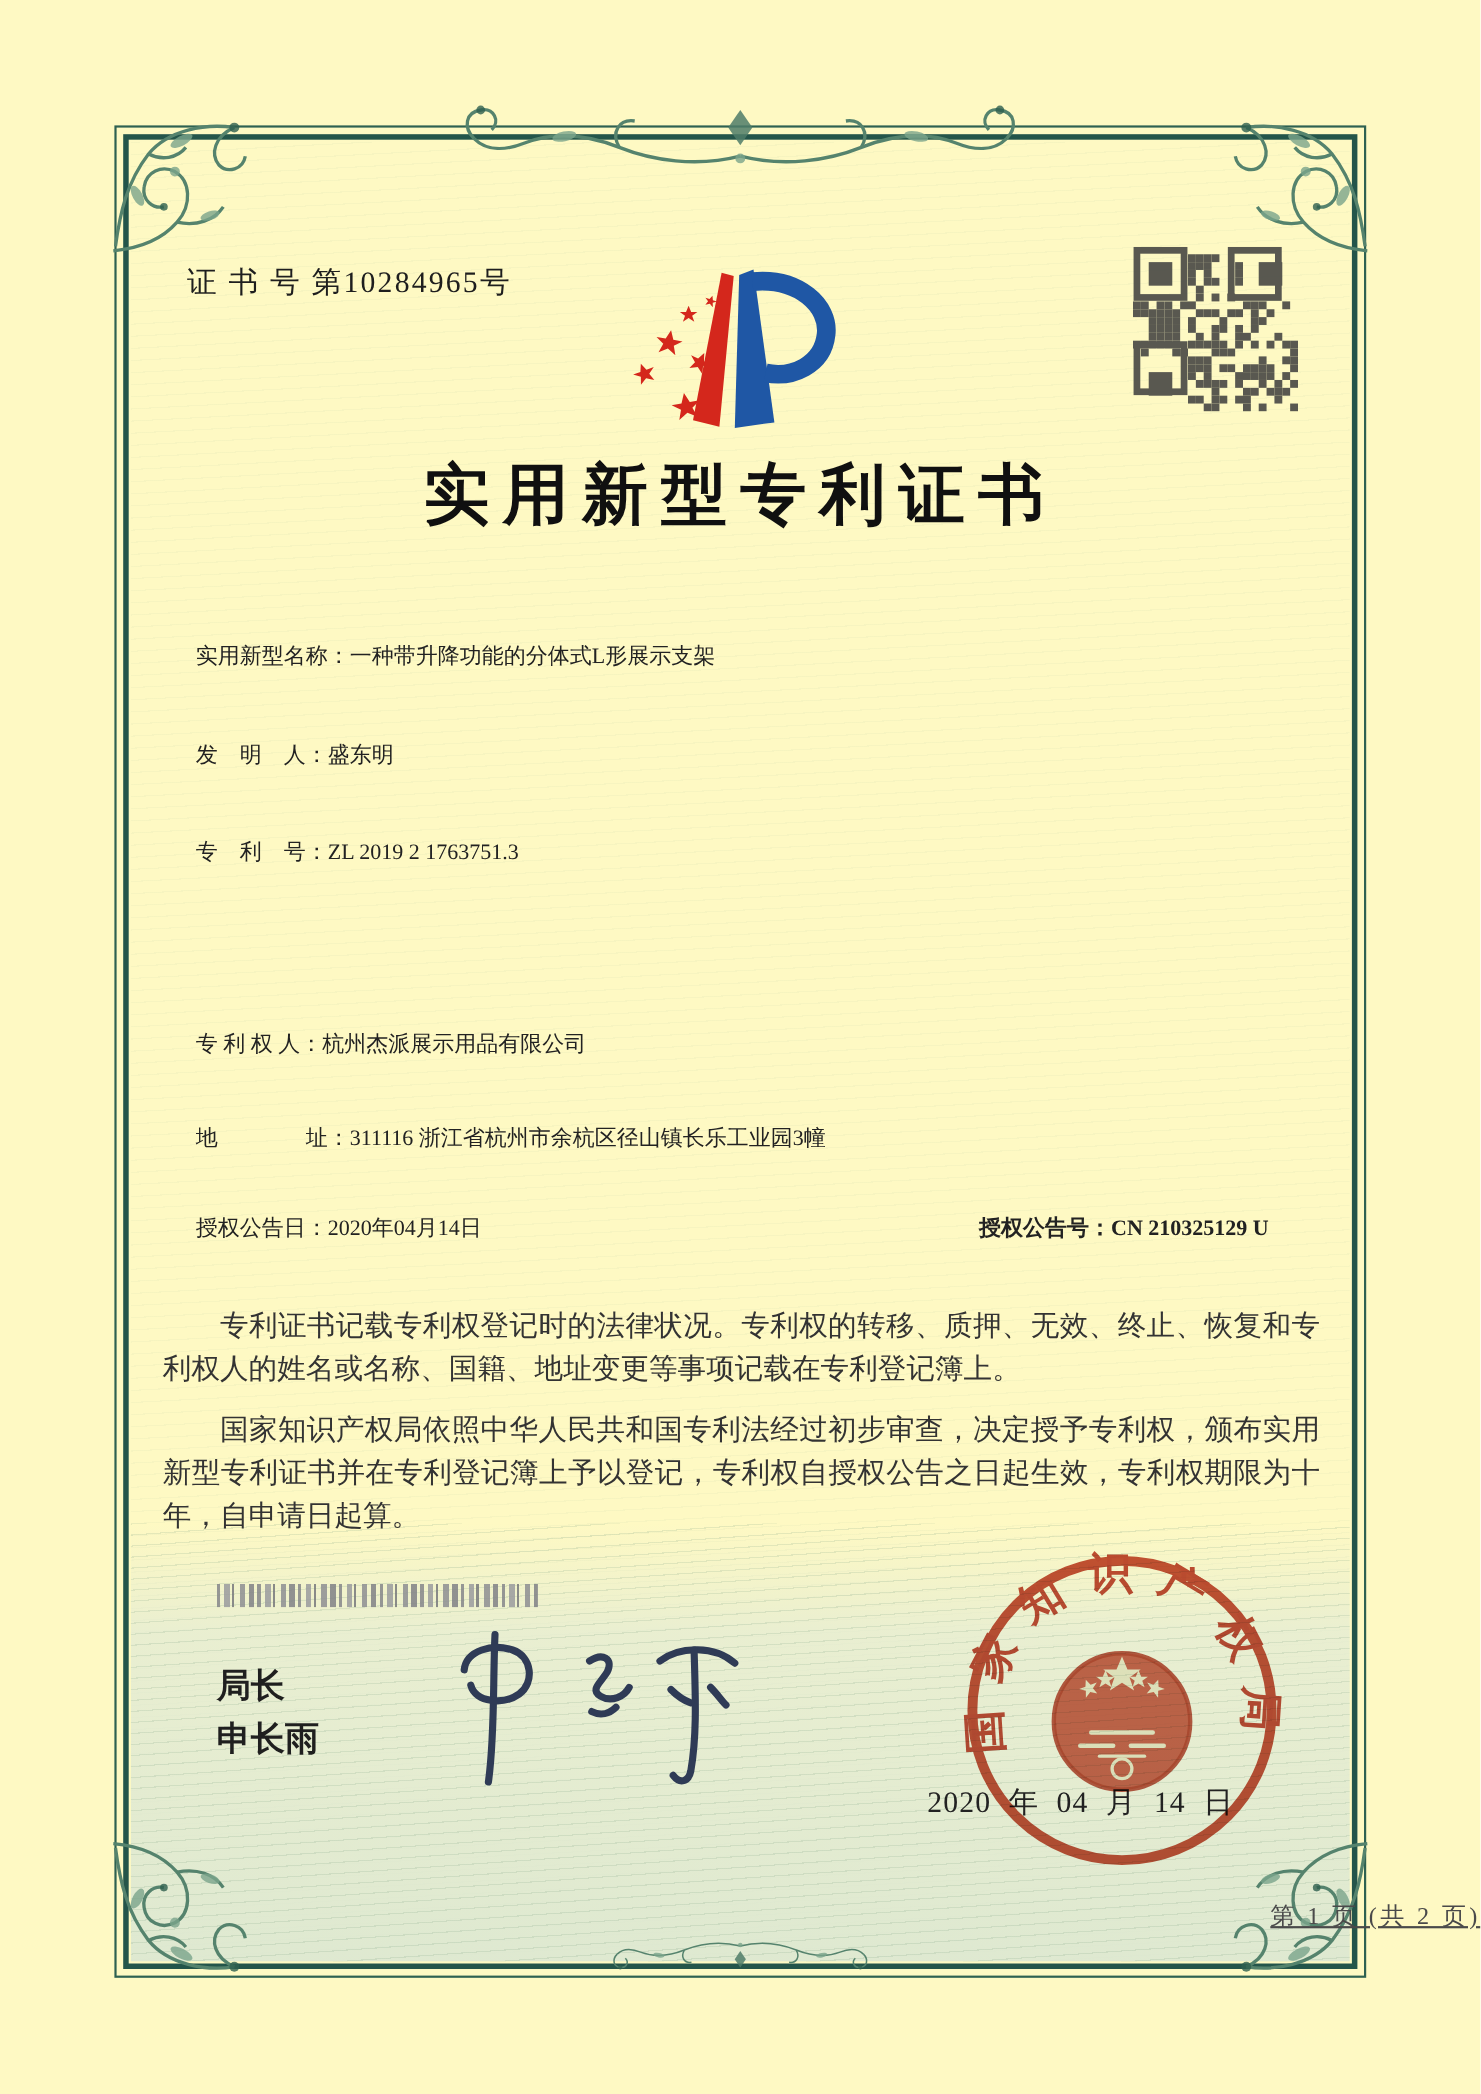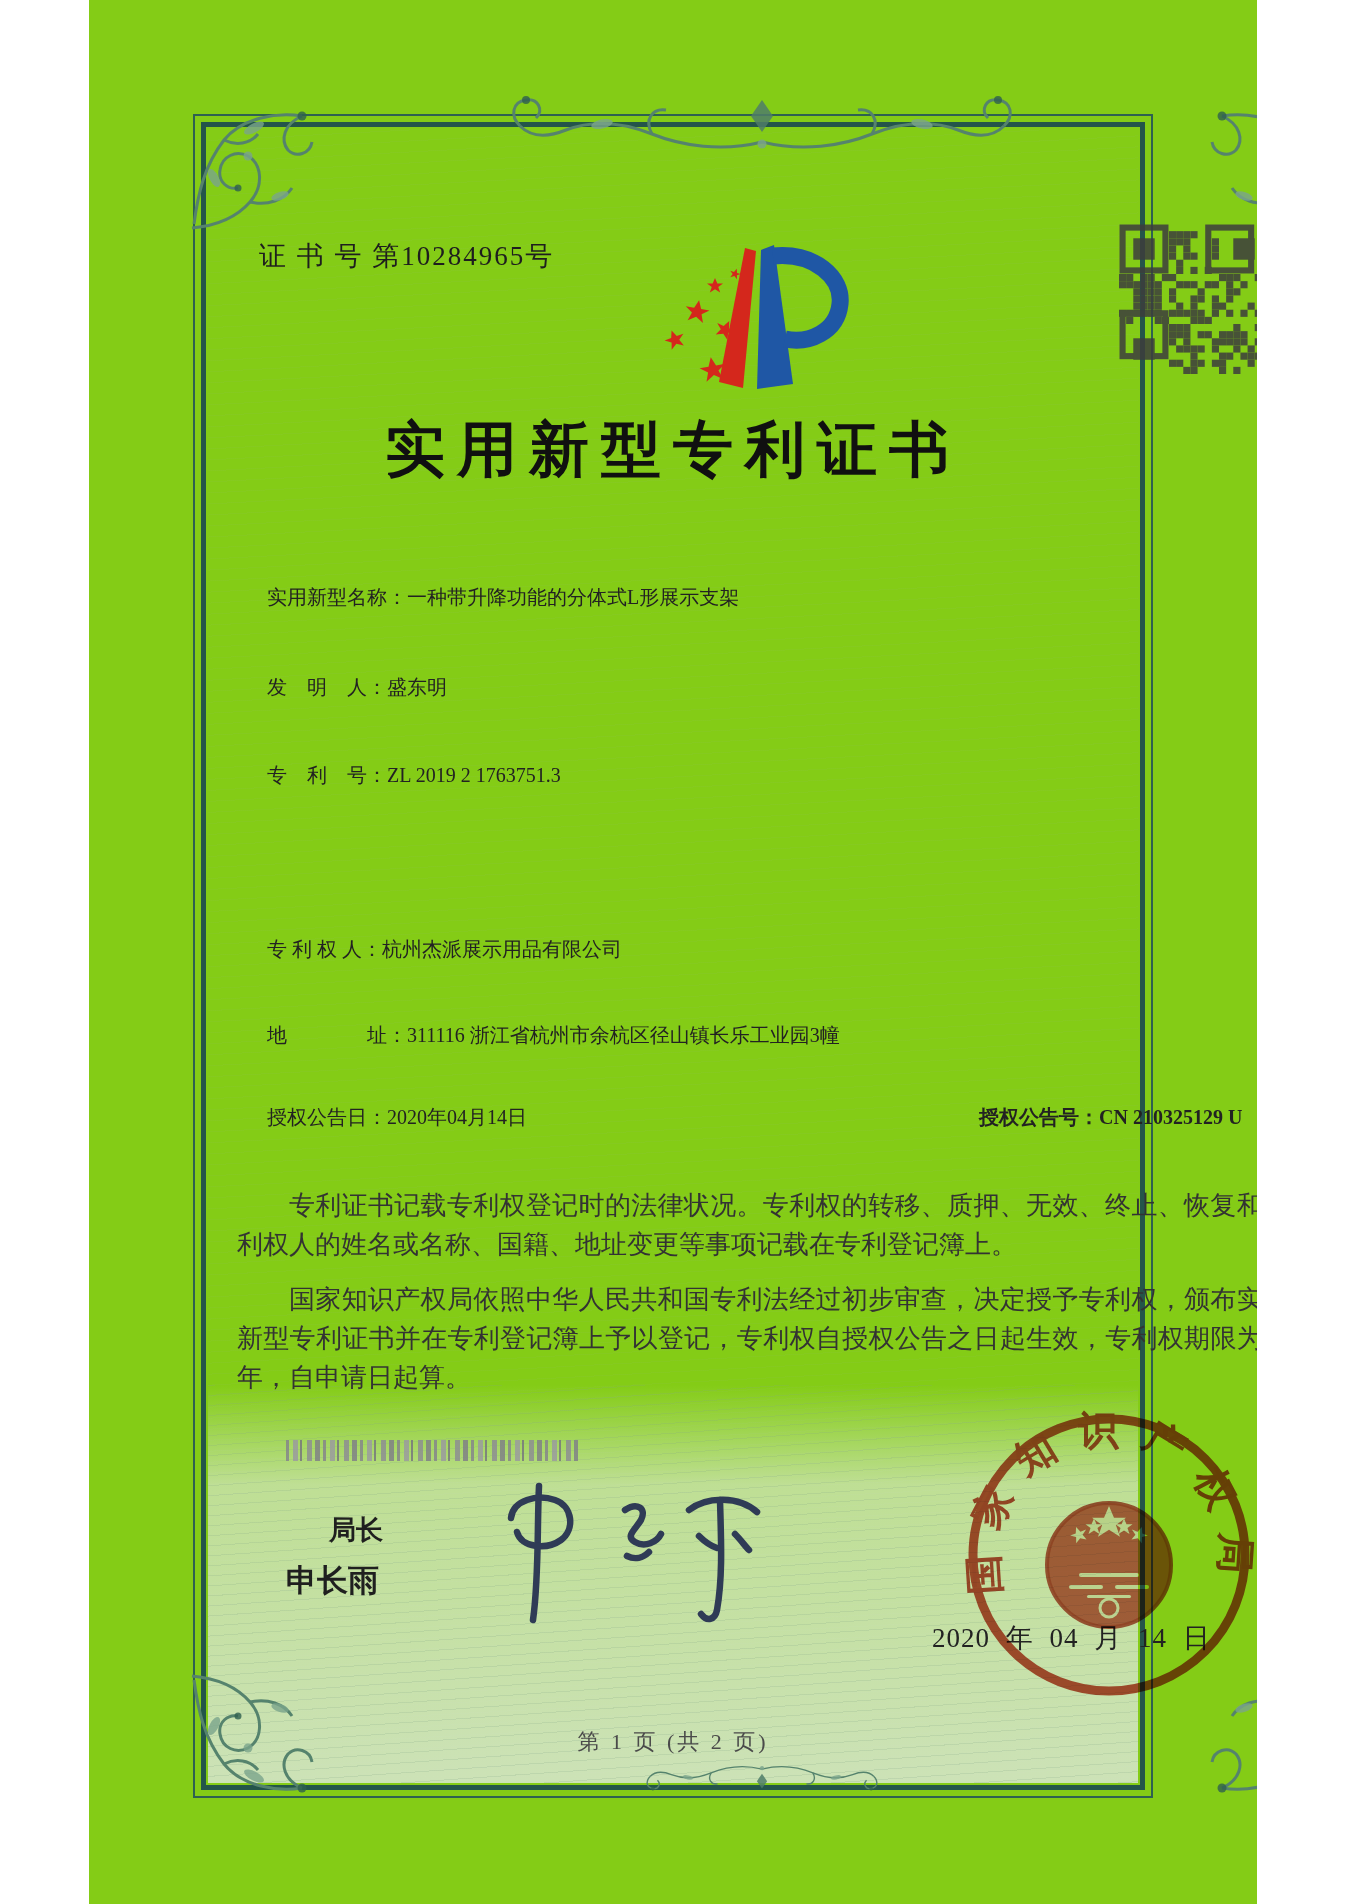--- a/index.html
+++ b/index.html
@@ -4,8 +4,8 @@
 <style>
   html,body{margin:0;padding:0;background:#ffffff;}
   .page{
-    position:relative;width:1168px;height:1904px;margin:0 auto;
-    background:#84cc16;overflow:hidden;
+    position:relative;width:1346px;height:1904px;margin:0 auto;
+    background:#fef9c3;overflow:hidden;
     font-family:"Liberation Serif","DejaVu Serif",serif;color:#2b2b2b;
   }
   

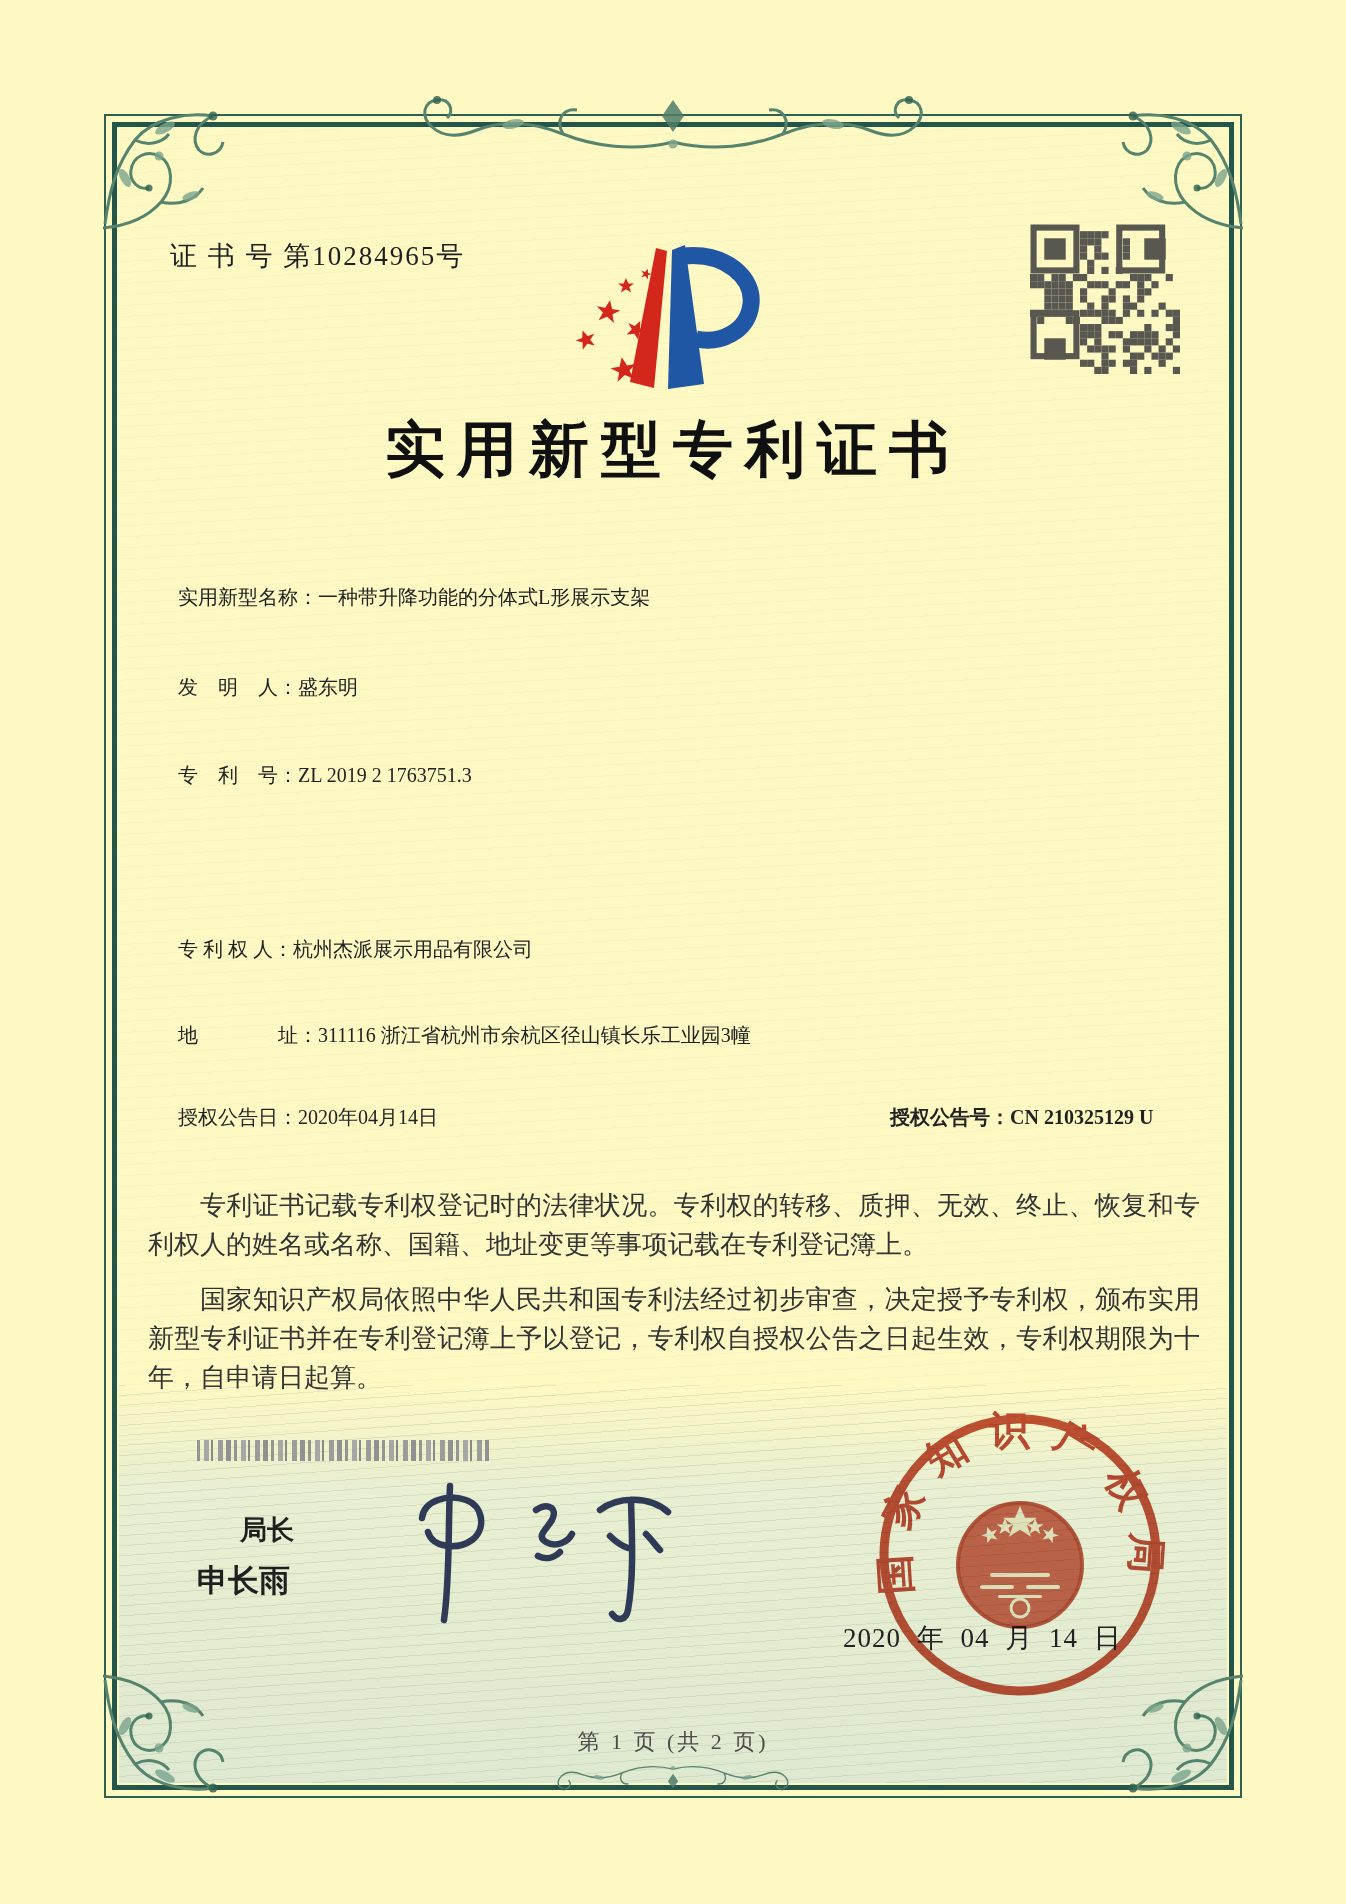--- a/index.html
+++ b/index.html
@@ -38,8 +38,8 @@
       #85868a 0 3px,transparent 3px 7px,#9a9b9e 7px 12px,transparent 12px 14px,
       #77787c 14px 16px,transparent 16px 21px,#8d8e92 21px 26px,transparent 26px 29px,
       #808186 29px 34px,transparent 34px 37px);}
-  .director-title{position:absolute;left:197px;top:1512px;font-size:27px;font-weight:600;
-    font-family:"Liberation Sans","DejaVu Sans",sans-serif;color:#1f1f1f;z-index:3;margin-left:43px;}
+  .director-title{position:absolute;left:197px;top:1512px;font-size:31px;font-weight:600;
+    font-family:"Liberation Sans","DejaVu Sans",sans-serif;color:#1f1f1f;z-index:3;}
   .director-name{position:absolute;left:197px;top:1560px;font-size:31px;font-weight:600;
     font-family:Liberation Serif, serif;color:#1f1f1f;z-index:3;}
   .signature{position:absolute;left:388px;top:1458px;z-index:3;}

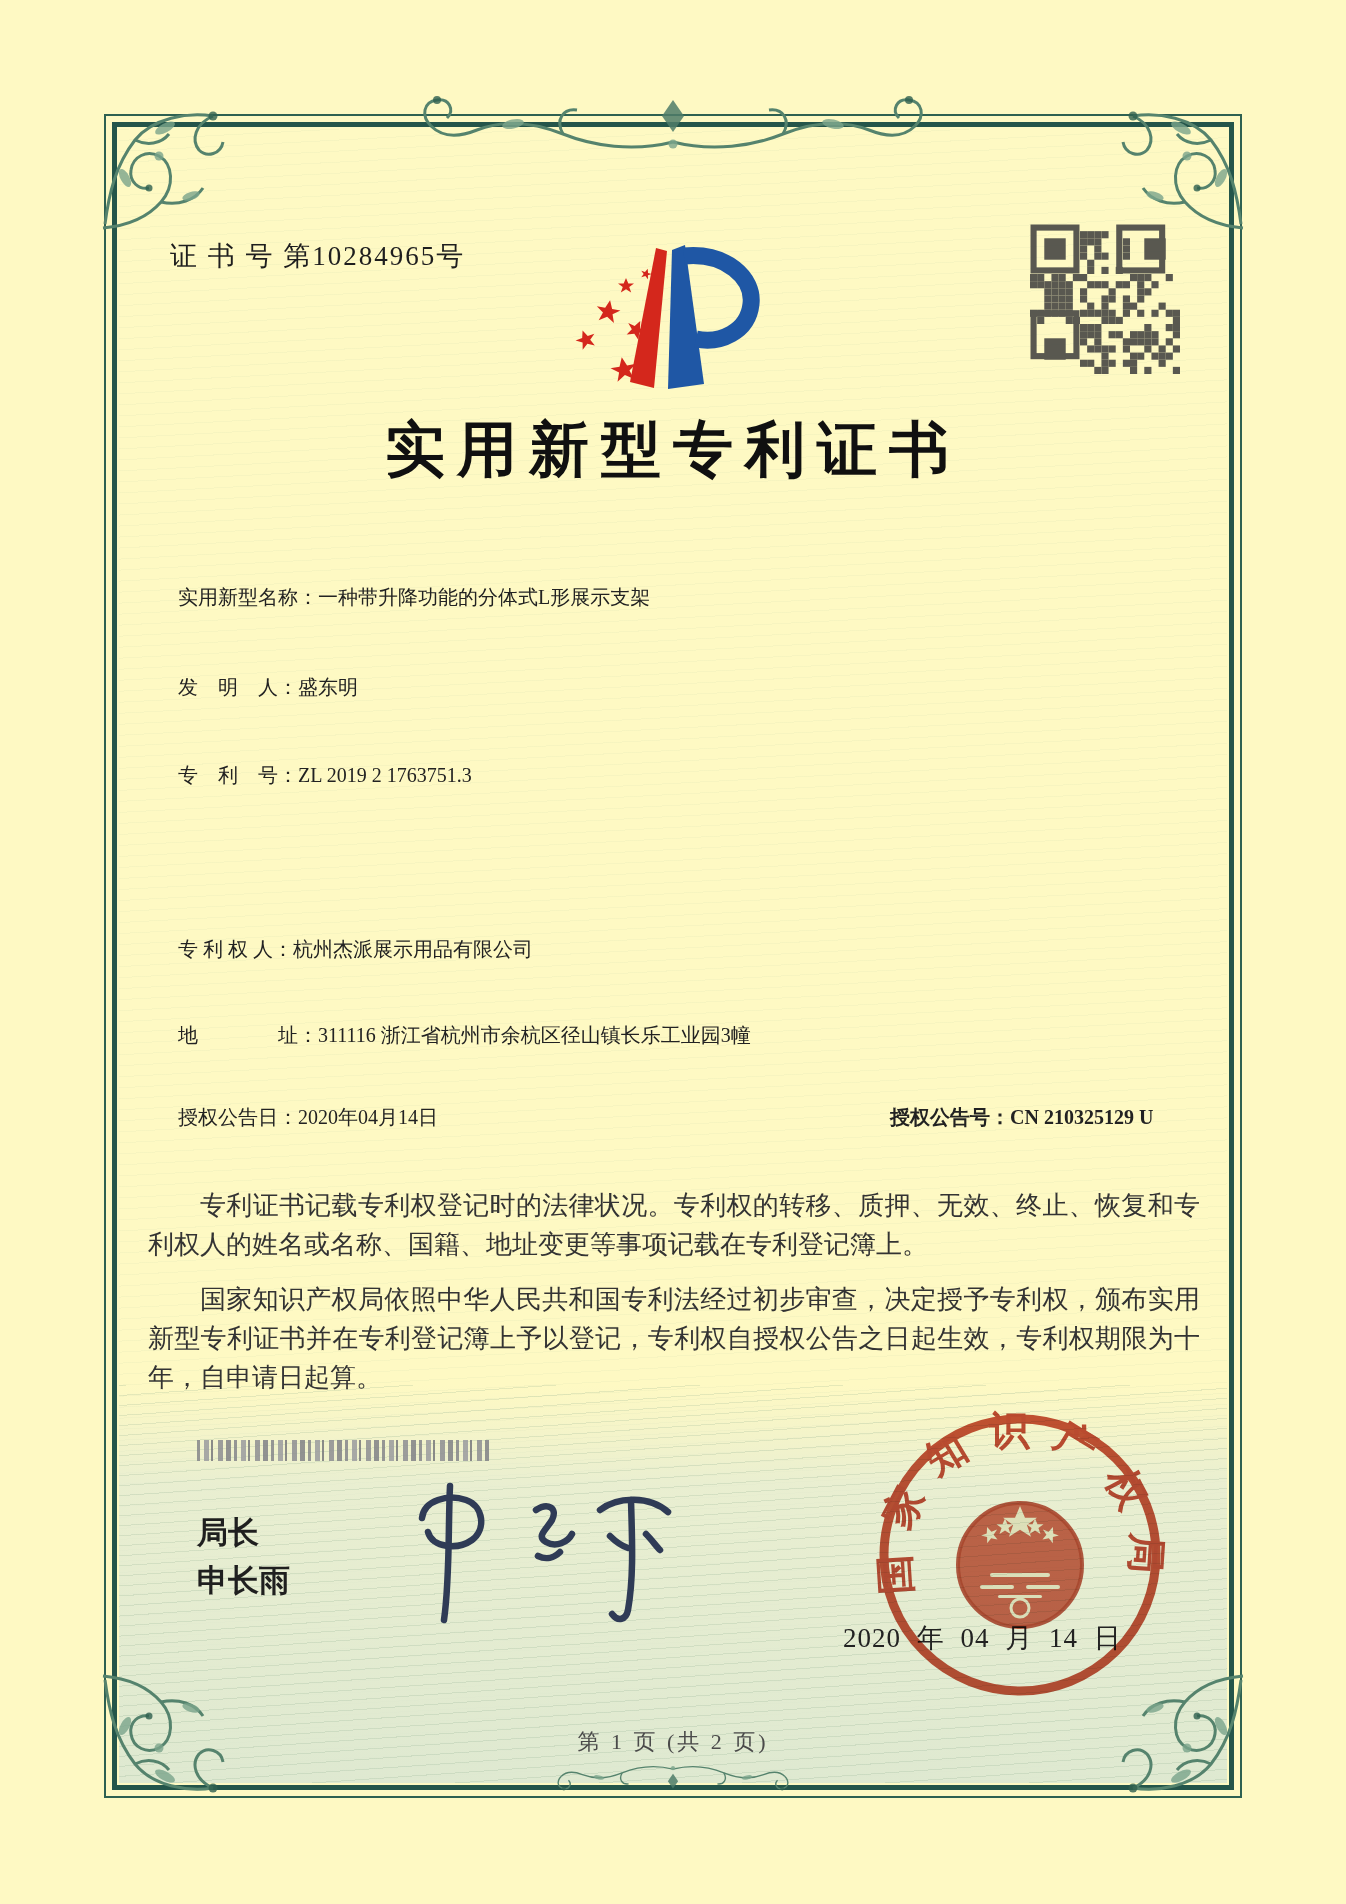--- a/index.html
+++ b/index.html
@@ -45,8 +45,8 @@
   .signature{position:absolute;left:388px;top:1458px;z-index:3;}
   .seal{position:absolute;left:872px;top:1407px;z-index:5;mix-blend-mode:multiply;opacity:.92;}
   .seal-date{position:absolute;left:843px;top:1620px;font-size:27px;letter-spacing:1px;word-spacing:8px;color:#222;z-index:4;}
-  .footer{position:absolute;left:0;right:0;top:1727px;text-align:center;font-size:22px;color:#4a4a4a;
-    letter-spacing:3px;z-index:3;}
+  .footer{position:absolute;left:0;right:0;top:1727px;text-align:right;font-size:22px;color:#4a4a4a;
+    letter-spacing:3px;z-index:3;text-decoration:underline;}
   svg text{font-family:"Liberation Serif","DejaVu Serif",serif;}
 </style>
 </head>

